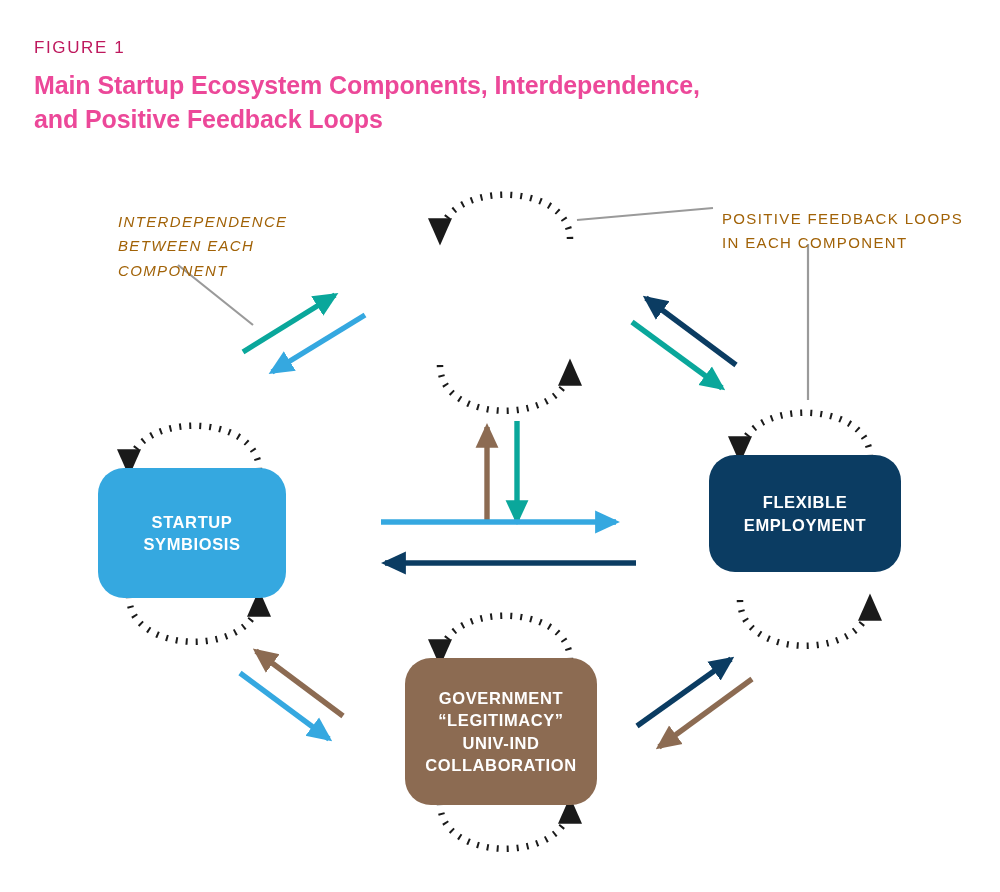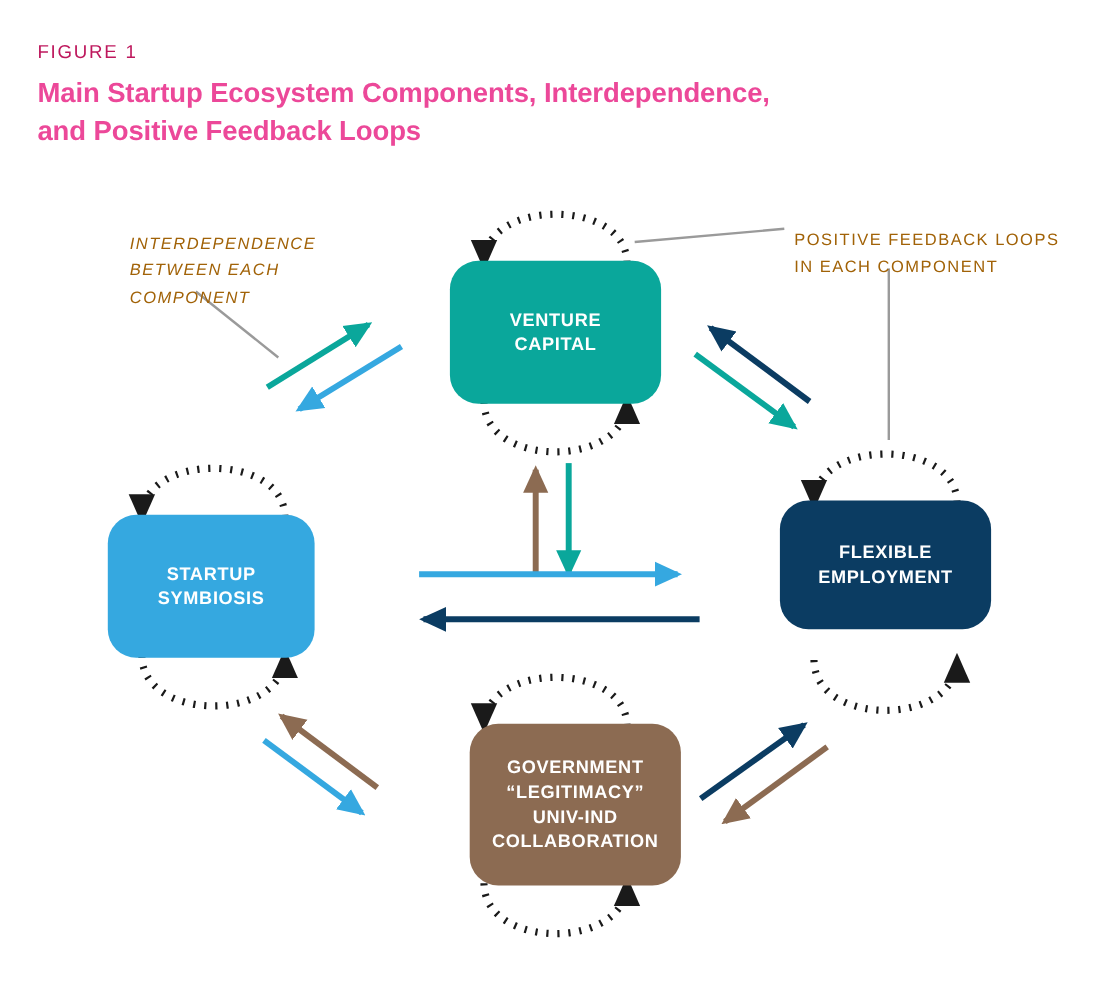--- a/index.html
+++ b/index.html
@@ -184,10 +184,6 @@
       <line x1="808" y1="94" x2="808" y2="250" stroke="#9a9a9a" stroke-width="2.2"></line>
     </svg>
 
-    <div class="node node-vc">
-      <span>VENTURE
-CAPITAL</span>
-    </div>
 
     <div class="node node-startup">
       <span>STARTUP

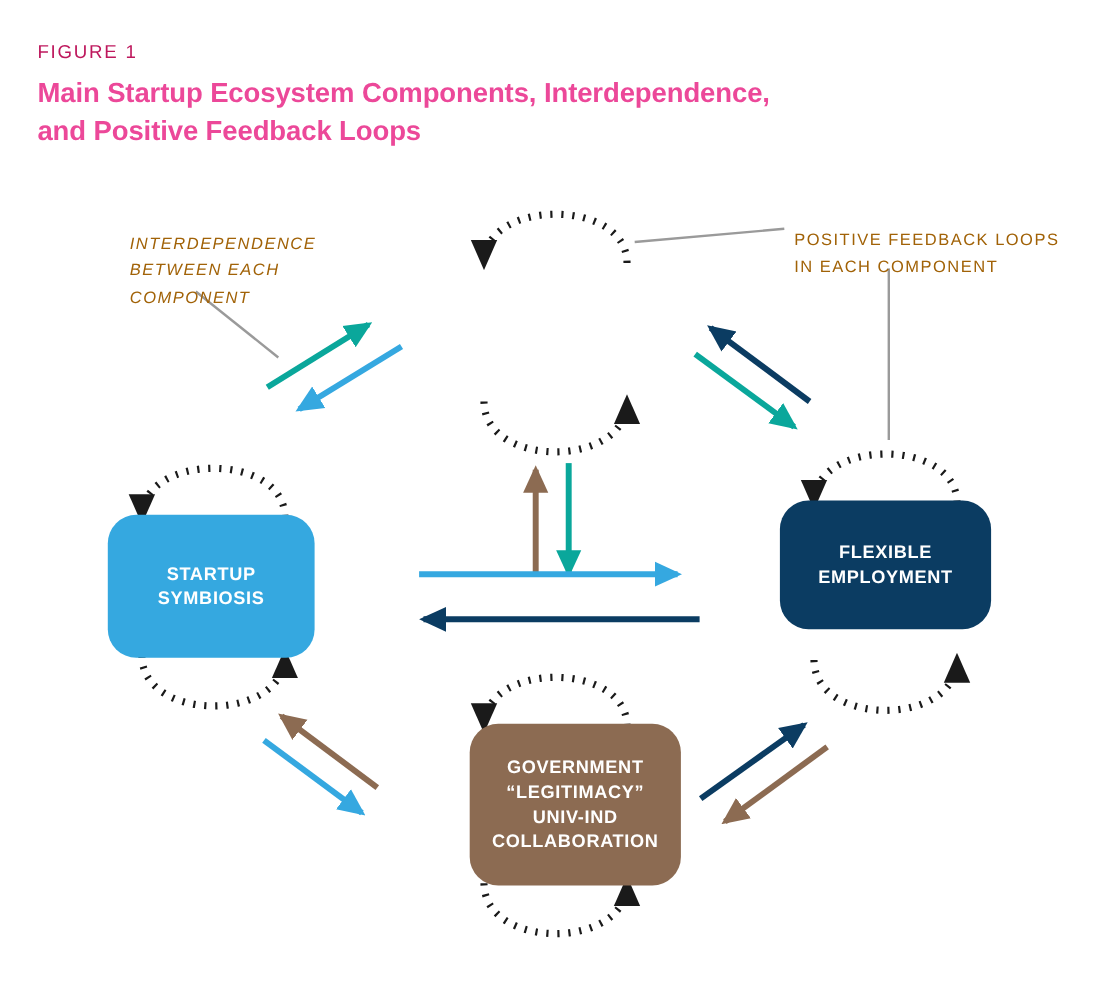--- a/index.html
+++ b/index.html
@@ -81,7 +81,7 @@
   .node-vc        { left: 409px; top: 87px;  width: 192px; height: 130px; background: #0aa79b; }
   .node-startup   { left: 98px;  top: 318px; width: 188px; height: 130px; background: #35a8e0; }
   .node-flexible  { left: 709px; top: 305px; width: 192px; height: 117px; background: #0b3c62; }
-  .node-gov       { left: 427px; top: 508px; width: 192px; height: 147px; background: #8c6b52; }
+  .node-gov       { left: 405px; top: 508px; width: 192px; height: 147px; background: #8c6b52; }
 
   
   .annot {

